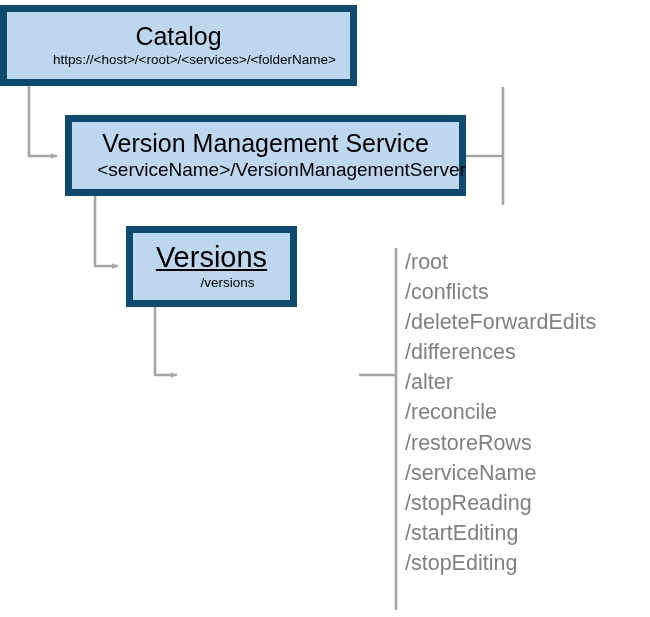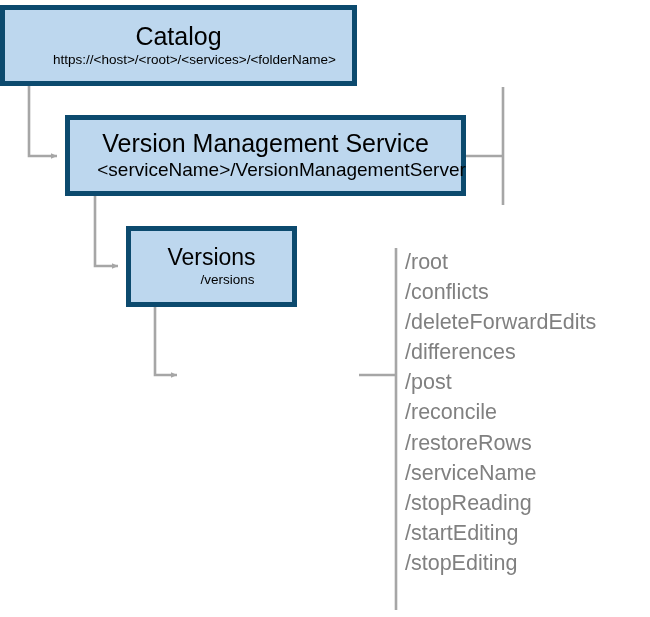--- a/index.html
+++ b/index.html
@@ -28,7 +28,7 @@
     position: absolute;
     box-sizing: border-box;
     background: #bdd7ee;
-    border: 5px solid #0c4a6e;
+    border: 7px solid #0c4a6e;
     display: flex;
     flex-direction: column;
     align-items: center;

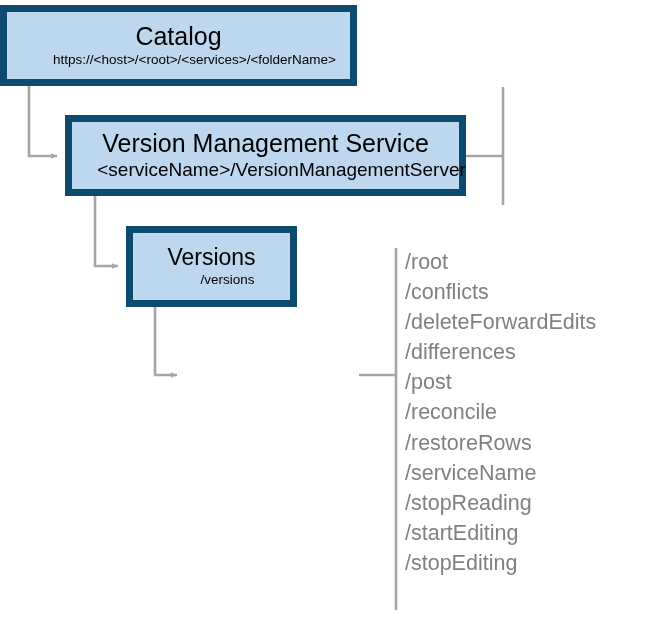--- a/index.html
+++ b/index.html
@@ -69,7 +69,7 @@
     left: 126px; top: 226px;
     width: 171px; height: 81px;
   }
-  #node-versions .title { font-size: 23px; }
+  #node-versions .title { font-size: 29px; text-decoration: underline; }
   #node-versions .subtitle { font-size: 13.5px; }
 
   #node-version {

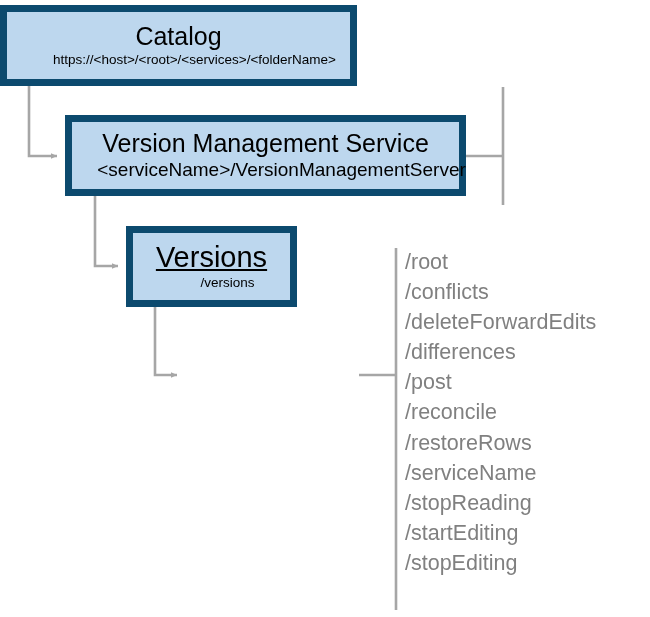--- a/index.html
+++ b/index.html
@@ -166,7 +166,7 @@
       <span class="op">/conflicts</span>
       <span class="op">/deleteForwardEdits</span>
       <span class="op">/differences</span>
-      <span class="op">/post</span>
+      <span class="op">/alter</span>
       <span class="op">/reconcile</span>
       <span class="op">/restoreRows</span>
       <span class="op">/serviceName</span>

